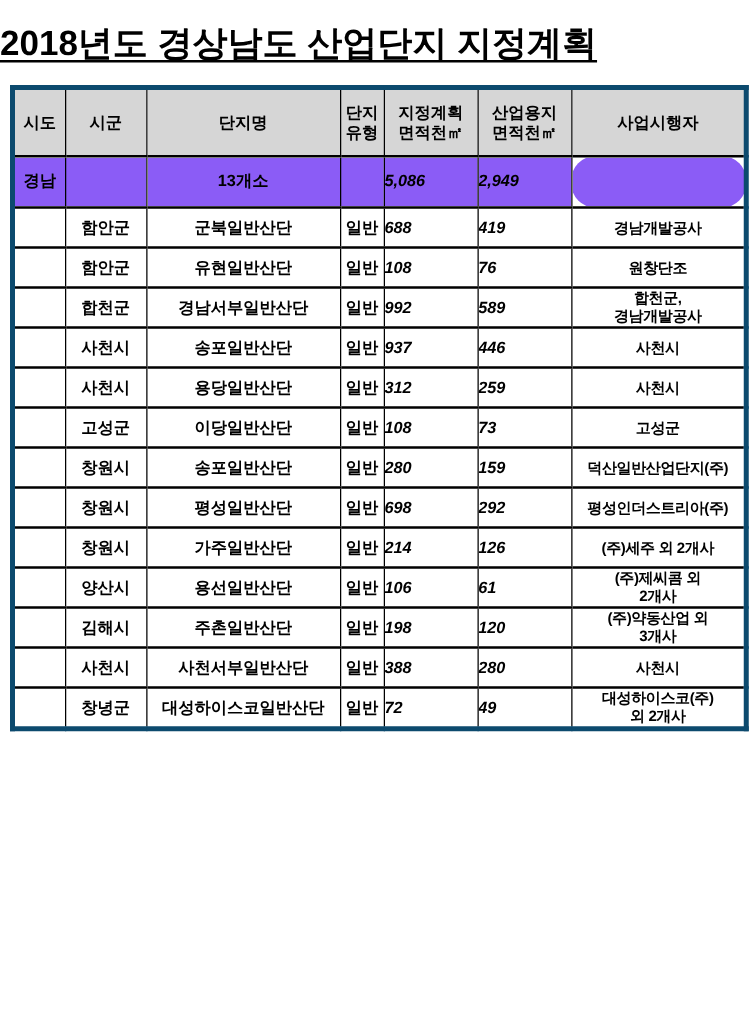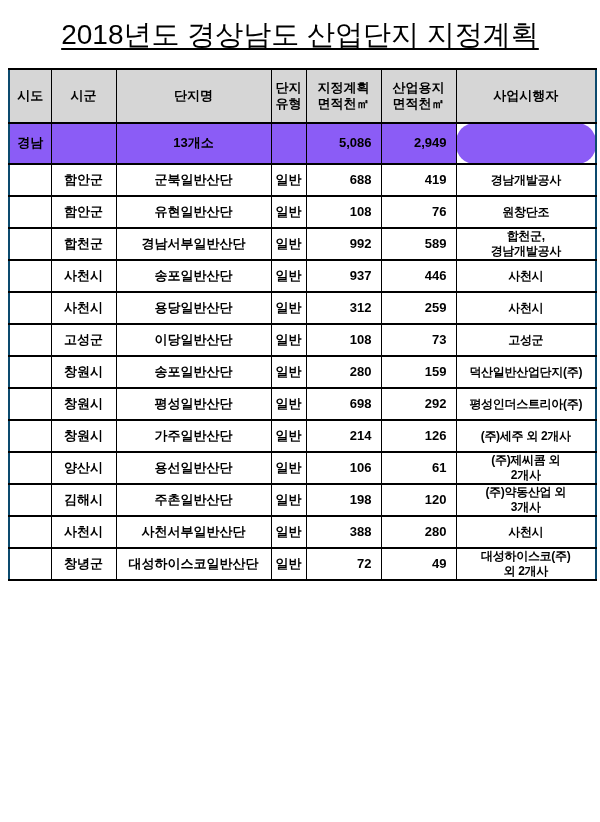--- a/index.html
+++ b/index.html
@@ -10,9 +10,8 @@
   }
   .page-title{
     margin:16px 0 14px 0;
-    text-align:center;
     font-size:28px;
-    font-weight:normal;
+    font-weight:bold;
     letter-spacing:0px;
     text-decoration:underline;
     text-underline-offset:4px;

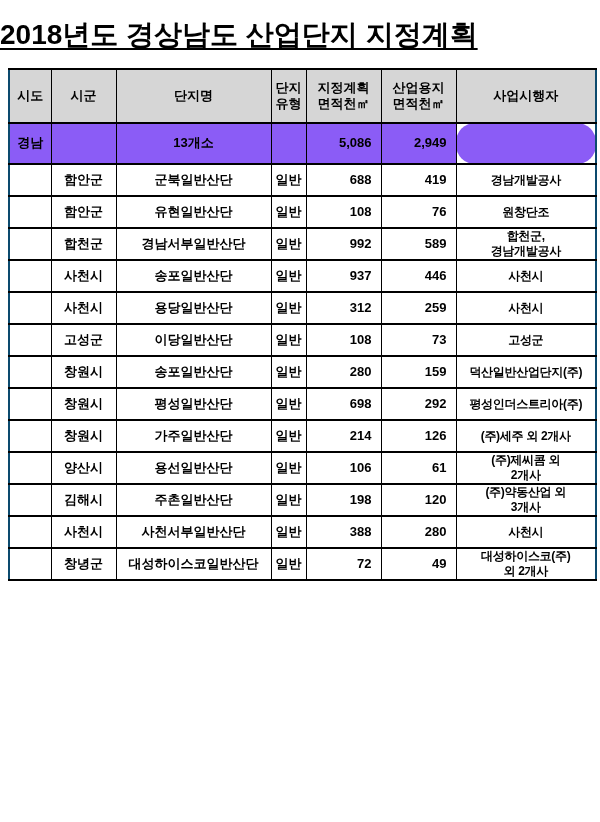--- a/index.html
+++ b/index.html
@@ -22,7 +22,7 @@
     table-layout:fixed;
     margin-left:8px;
     width:587px;
-    border:2px solid #0c4a6e;
+    border:4px solid #0c4a6e;
   }
   .plan-table col.c-sido{width:42px;}
   .plan-table col.c-sigun{width:65px;}

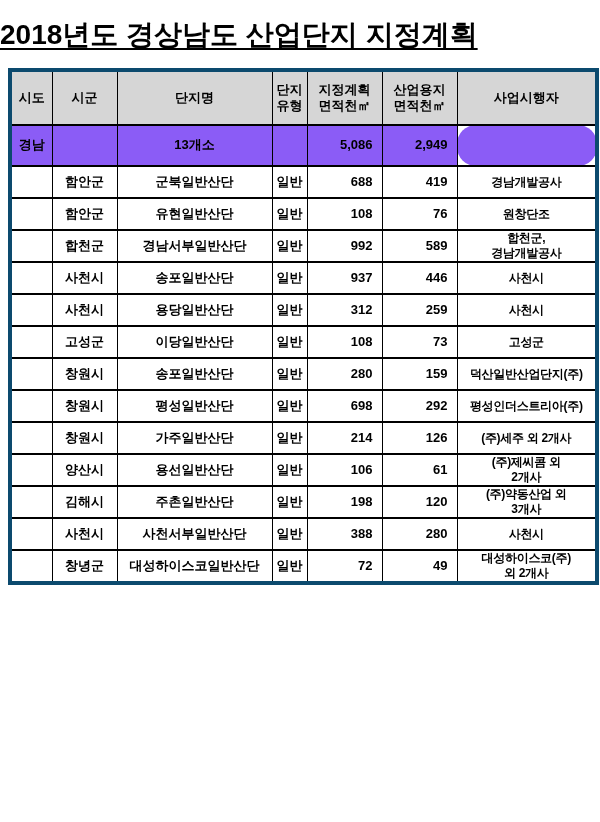--- a/index.html
+++ b/index.html
@@ -56,7 +56,7 @@
   }
   .plan-table tr.data-row{height:32px;}
   .plan-table tr.summary-row{height:41px;background:#8b5cf6;}
-  .plan-table td.num{text-align:right;padding-right:9px;}
+  .plan-table td.num{text-align:left;padding-right:9px;font-style:italic;}
   .plan-table td.operator{font-size:12px;letter-spacing:-0.3px;border-radius:19px;}
 </style>
 </head>

